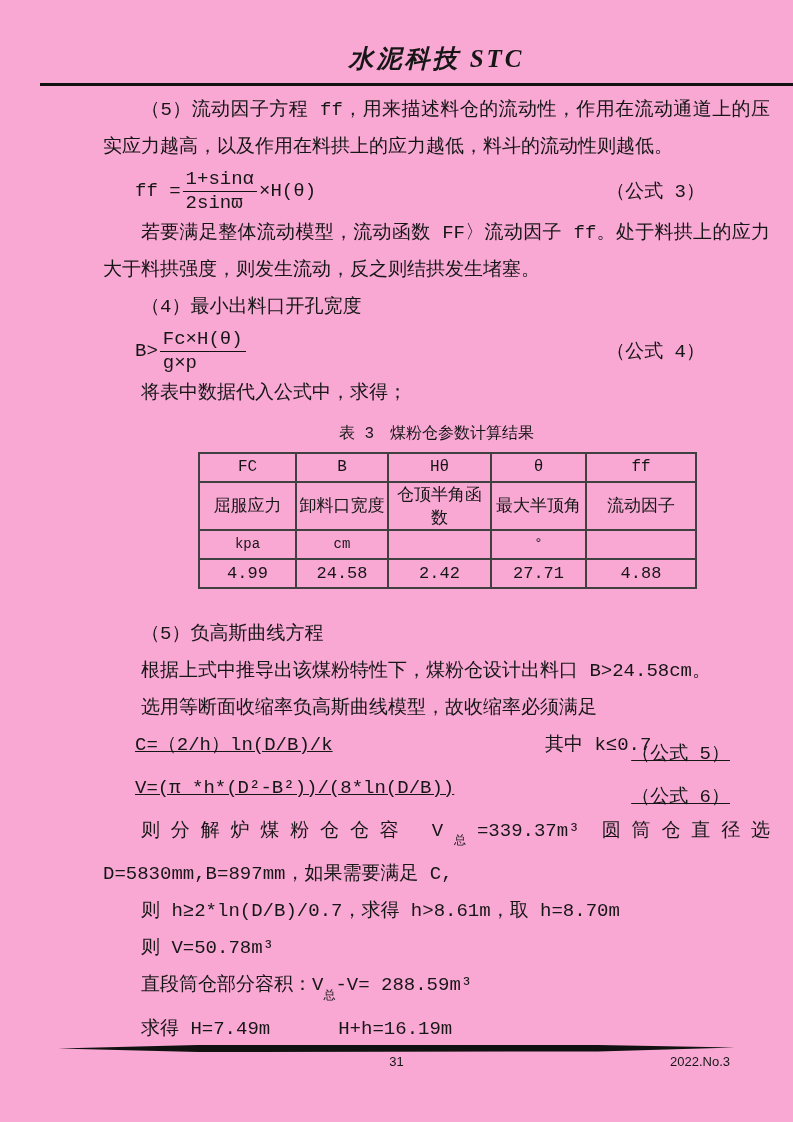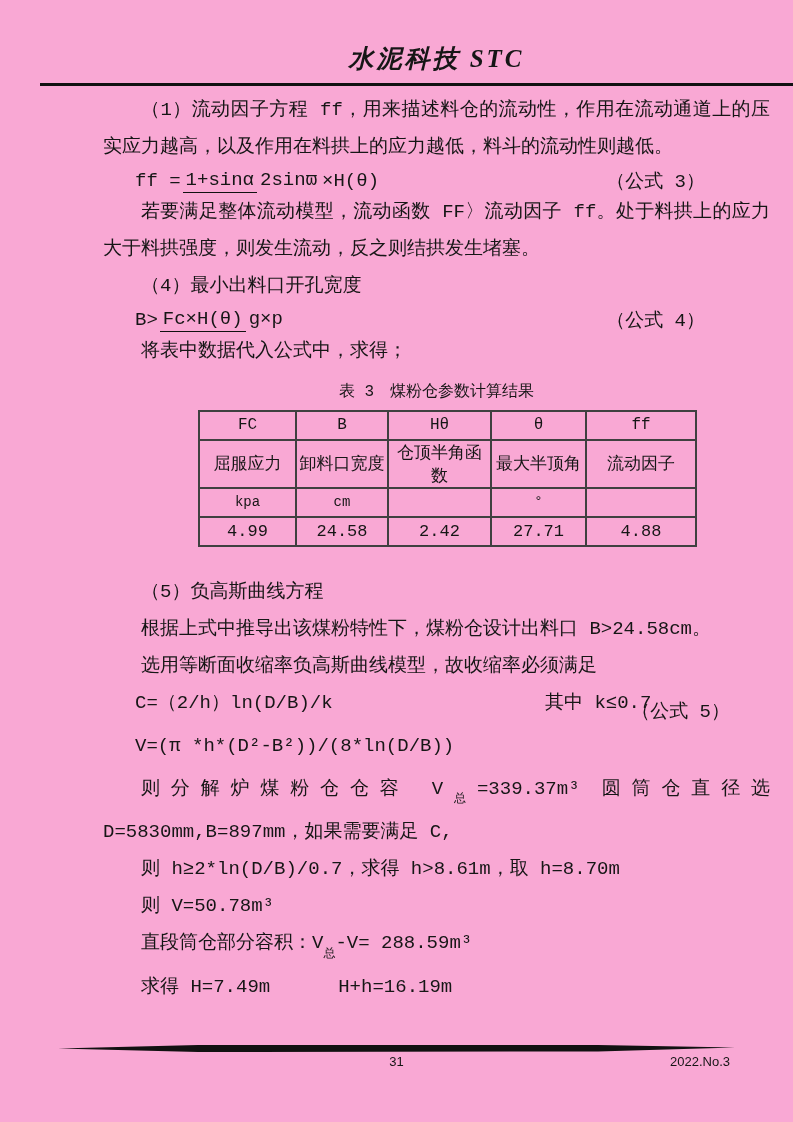--- a/index.html
+++ b/index.html
@@ -106,7 +106,7 @@
 
   <div class="content">
 
-    <p class="body indent first">（1）流动因子方程 ff，用来描述料仓的流动性，作用在流动通道上的压实应力越高，以及作用在料拱上的应力越低，料斗的流动性则越低。</p>
+    <p class="body indent first">（5）流动因子方程 ff，用来描述料仓的流动性，作用在流动通道上的压实应力越高，以及作用在料拱上的应力越低，料斗的流动性则越低。</p>
 
     <div class="formula-row">
       <span class="frac-expr">

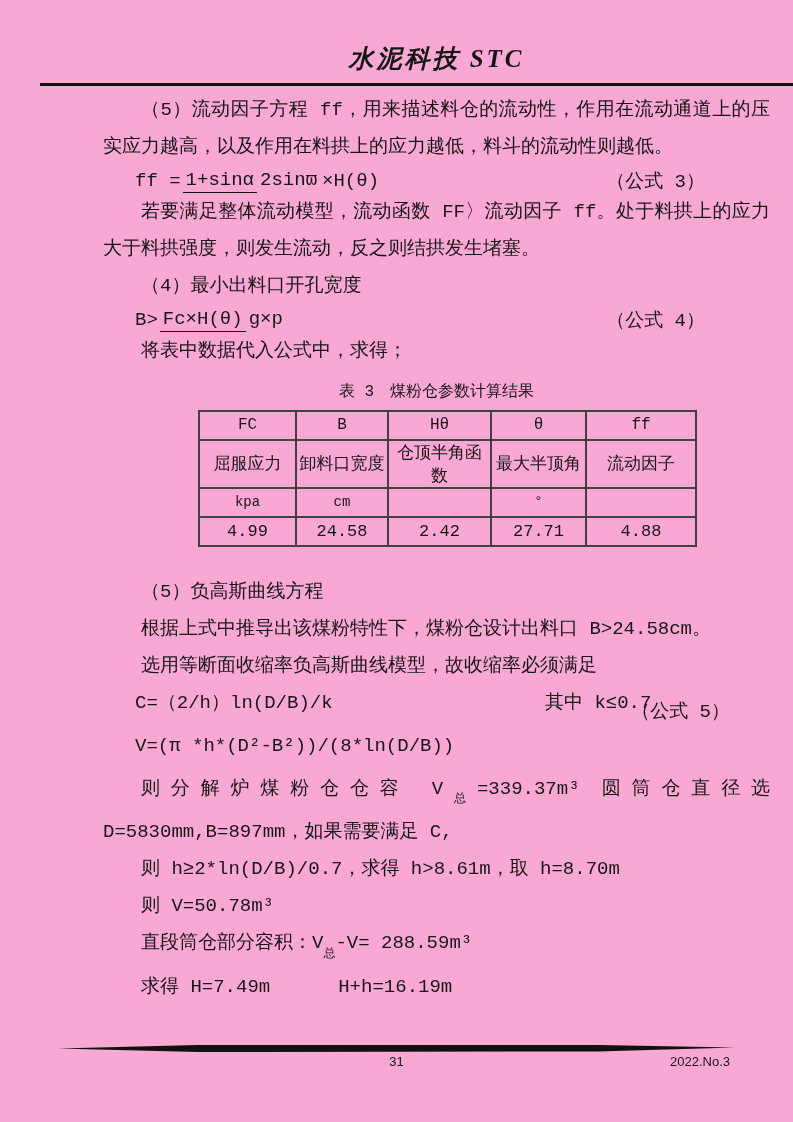--- a/index.html
+++ b/index.html
@@ -45,7 +45,7 @@
     font-family:Liberation Mono, monospace;
     font-size:19px;
   }
-  .frac{display:inline-flex;flex-direction:row;margin:0 2px;line-height:23px;}
+  .frac{display:inline-flex;flex-direction:column;margin:0 2px;line-height:23px;}
   .frac .num{border-bottom:1.6px solid #111;padding:0 3px;}
   .frac .den{padding:0 3px;}
   .formula-label{margin-left:auto;font-size:19px;}

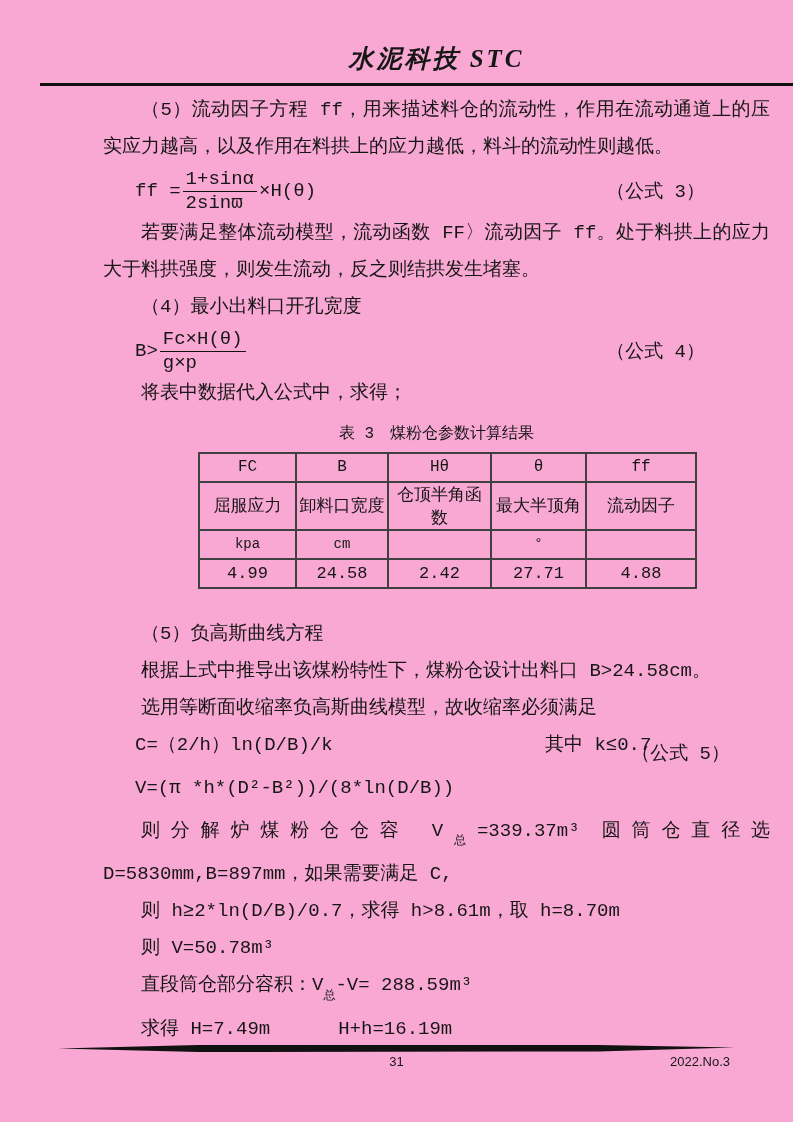--- a/index.html
+++ b/index.html
@@ -55,7 +55,7 @@
   .eq-row{display:flex;align-items:flex-start;font-size:19px;line-height:37px;margin:0;}
   .eq-expr{margin-left:32px;}
   .eq-cond{margin-left:12px;position:absolute;left:430px;}
-  .eq-row{position:relative;}
+  .eq-row{position:relative;text-decoration:underline;}
   
   .table-caption{
     text-align:center;

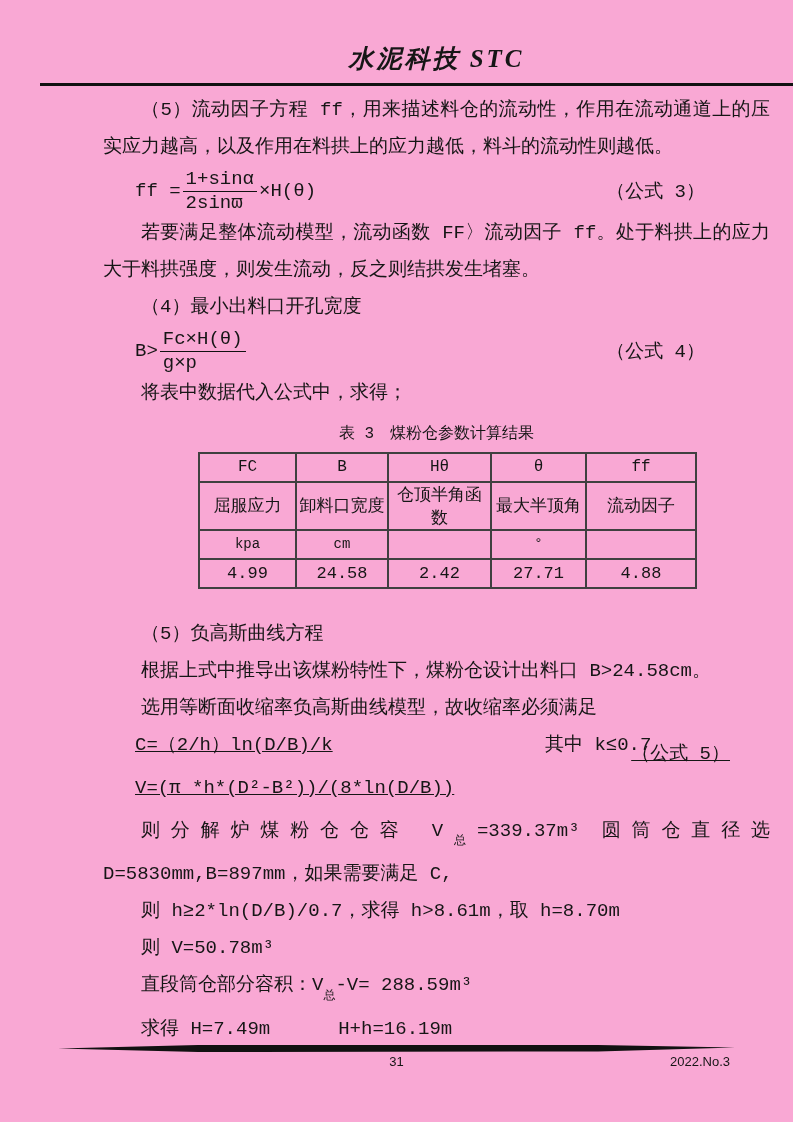--- a/index.html
+++ b/index.html
@@ -193,6 +193,7 @@
 
     <div class="eq-row mt6">
       <span class="eq-expr">V=(π *h*(D²-B²))/(8*ln(D/B))</span>
+      <span class="formula-label lbl-f56">（公式 6）</span>
     </div>
 
     <p class="body indent mt6"><span>则分解炉煤粉仓仓容 V</span><sub class="vsub">总</sub><span>=339.37m³ 圆筒仓直径选 D=5830mm,B=897mm，如果需要满足 C,</span></p>

